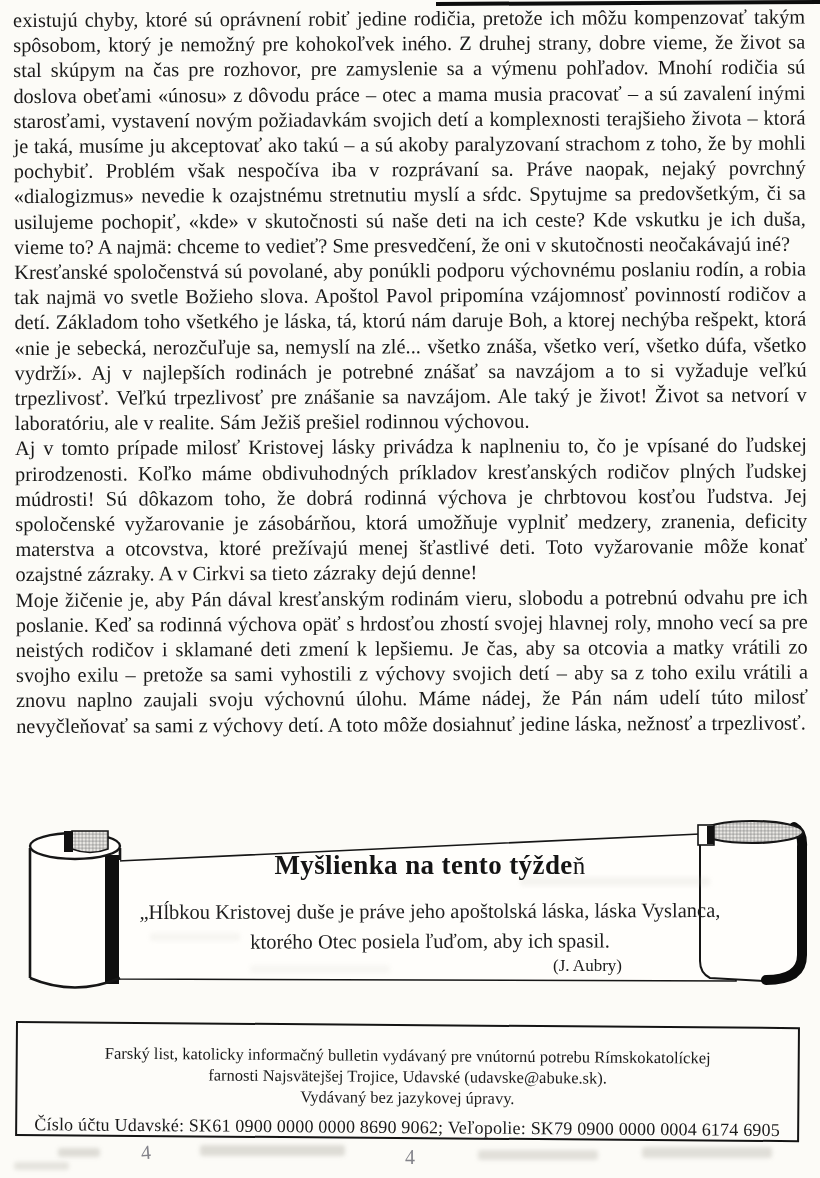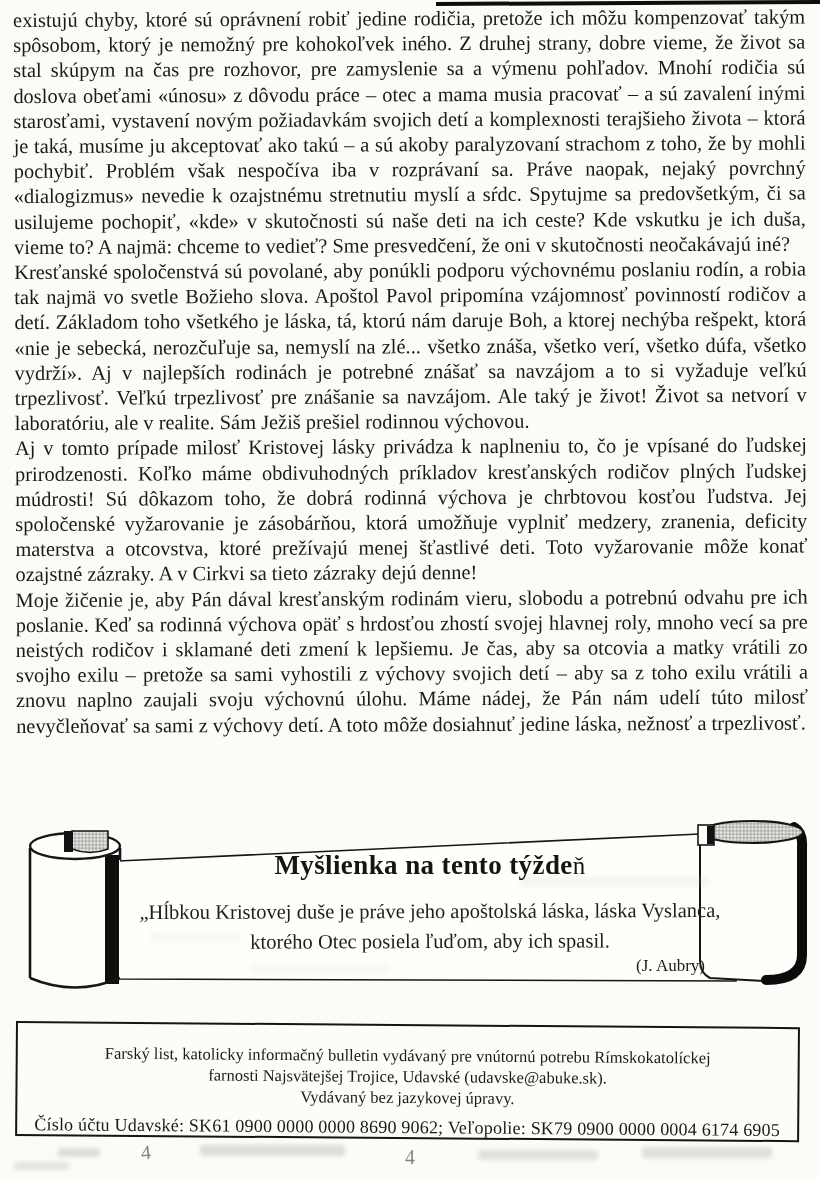--- a/index.html
+++ b/index.html
@@ -133,7 +133,7 @@
   <div class="banner-overlay">
     <h2 class="banner-title" style="margin:0;"><span>Myšlienka na tento týžde</span><span class="title-tail">ň</span></h2>
     <p class="banner-quote" style="margin:0;"><span>„Hĺbkou Kristovej duše je práve jeho apoštolská láska, láska Vyslanca,</span><br><span>ktorého Otec posiela ľuďom, aby ich spasil.</span></p>
-    <p class="banner-attrib" style="margin:0;">(J. Aubry)</p>
+    <p class="banner-attrib" style="margin:0;text-align:center;">(J. Aubry)</p>
   </div>
 </section>
 

